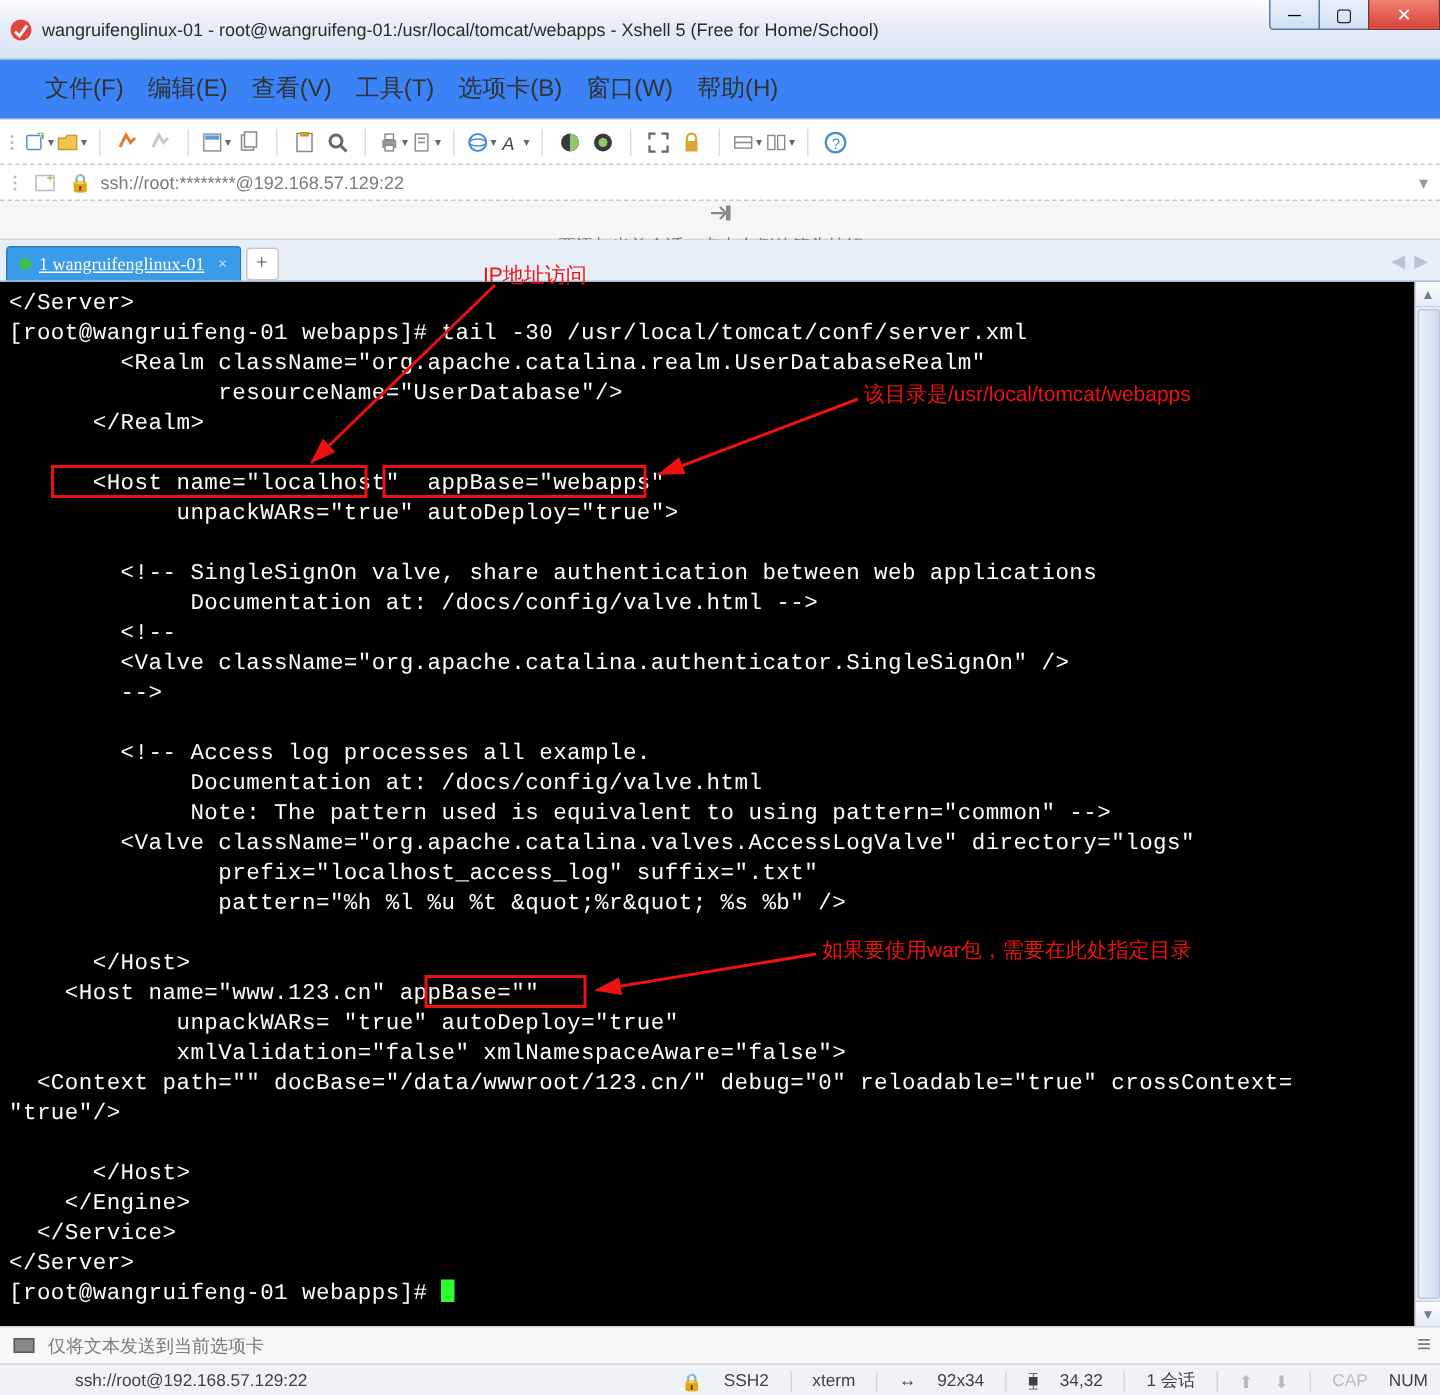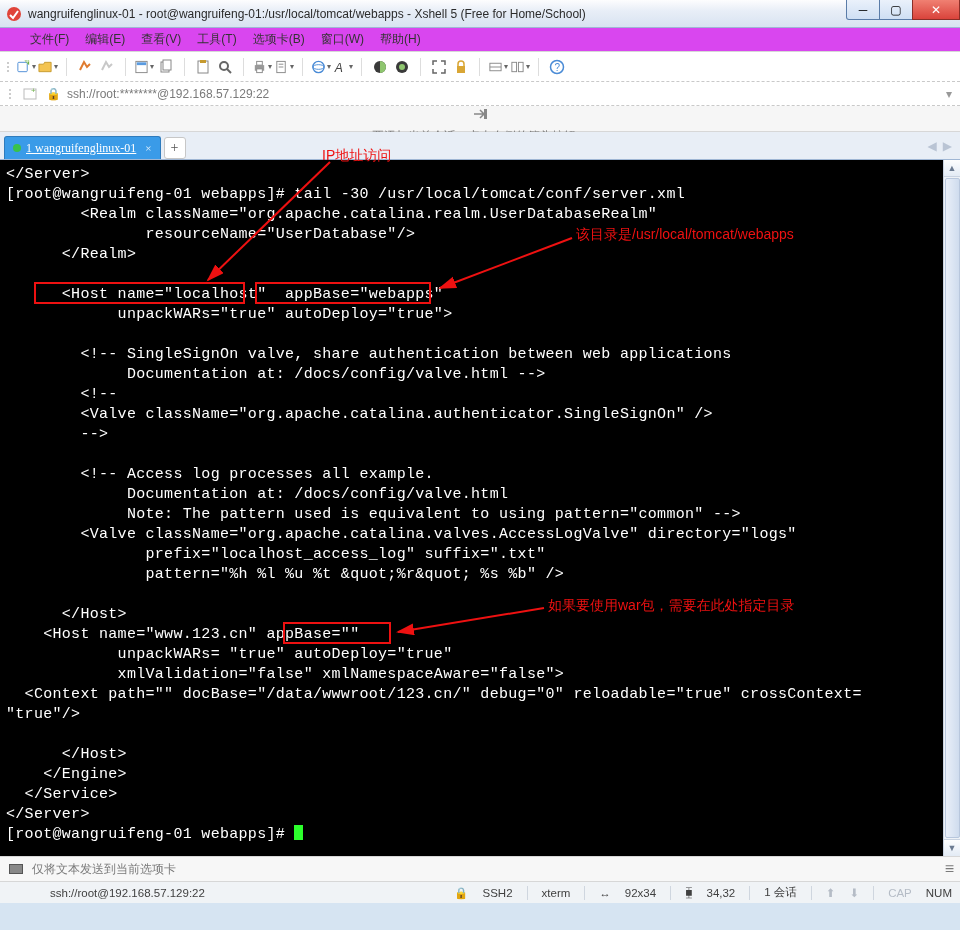--- a/index.html
+++ b/index.html
@@ -13,7 +13,7 @@
   }
   
   .titlebar {
-    height: 28px;
+    height: 40px;
     background: linear-gradient(#fdfdfe, #e8eef7 40%, #d8e3f1);
     border-bottom: 1px solid #9fb6d4;
     display: flex; align-items: center; padding: 0 6px;

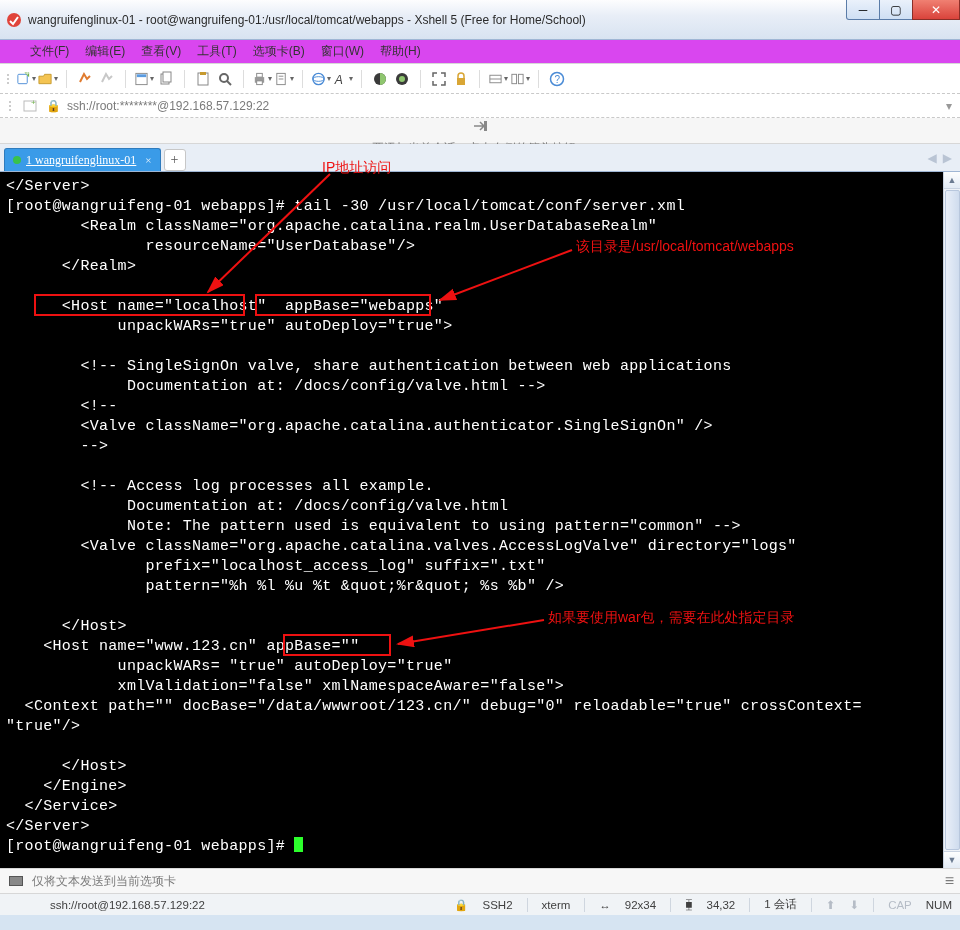--- a/index.html
+++ b/index.html
@@ -32,9 +32,9 @@
   .winbtn:first-child { border-bottom-left-radius:3px; }
   
   .menubar {
-    height:24px; background:#d946ef; border-bottom:1px solid #d7d7d7;
+    height:40px; background:#3b82f6; border-bottom:1px solid #d7d7d7;
     display:flex; align-items:center; padding:0 8px; gap:4px;
-    font-size:12px; color:#333;
+    font-size:16px; color:#333;
   }
   .menubar span { padding:2px 6px; }
   

